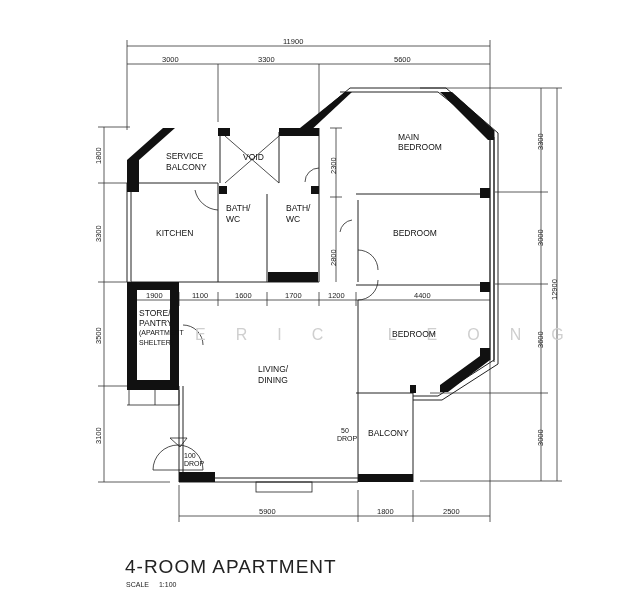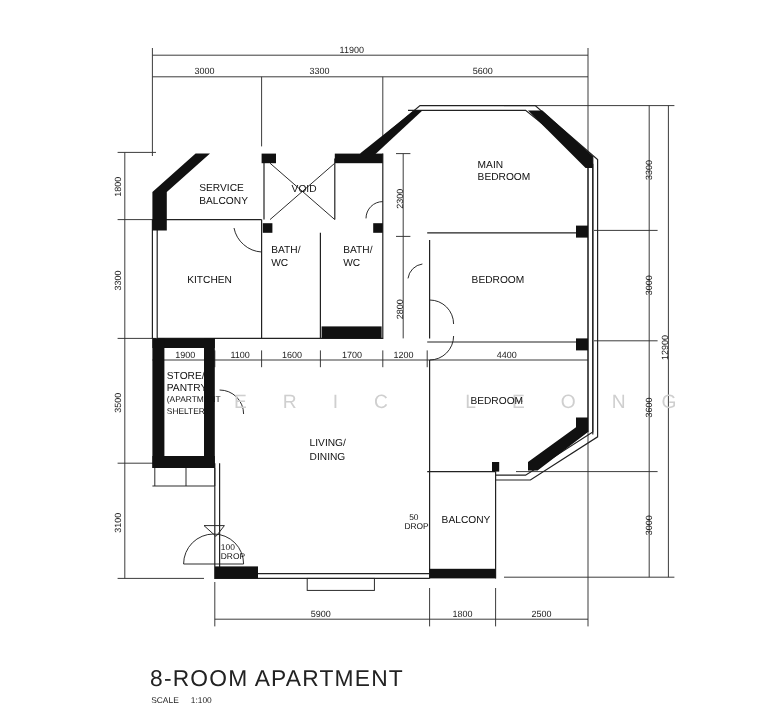--- a/index.html
+++ b/index.html
@@ -192,7 +192,7 @@
   </g>
 </svg>
 
-<div class="title">8-ROOM APARTMENT</div>
+<div class="title">4-ROOM APARTMENT</div>
 <div class="scale">
   <span>SCALE</span><span>1:100</span>
 </div>

